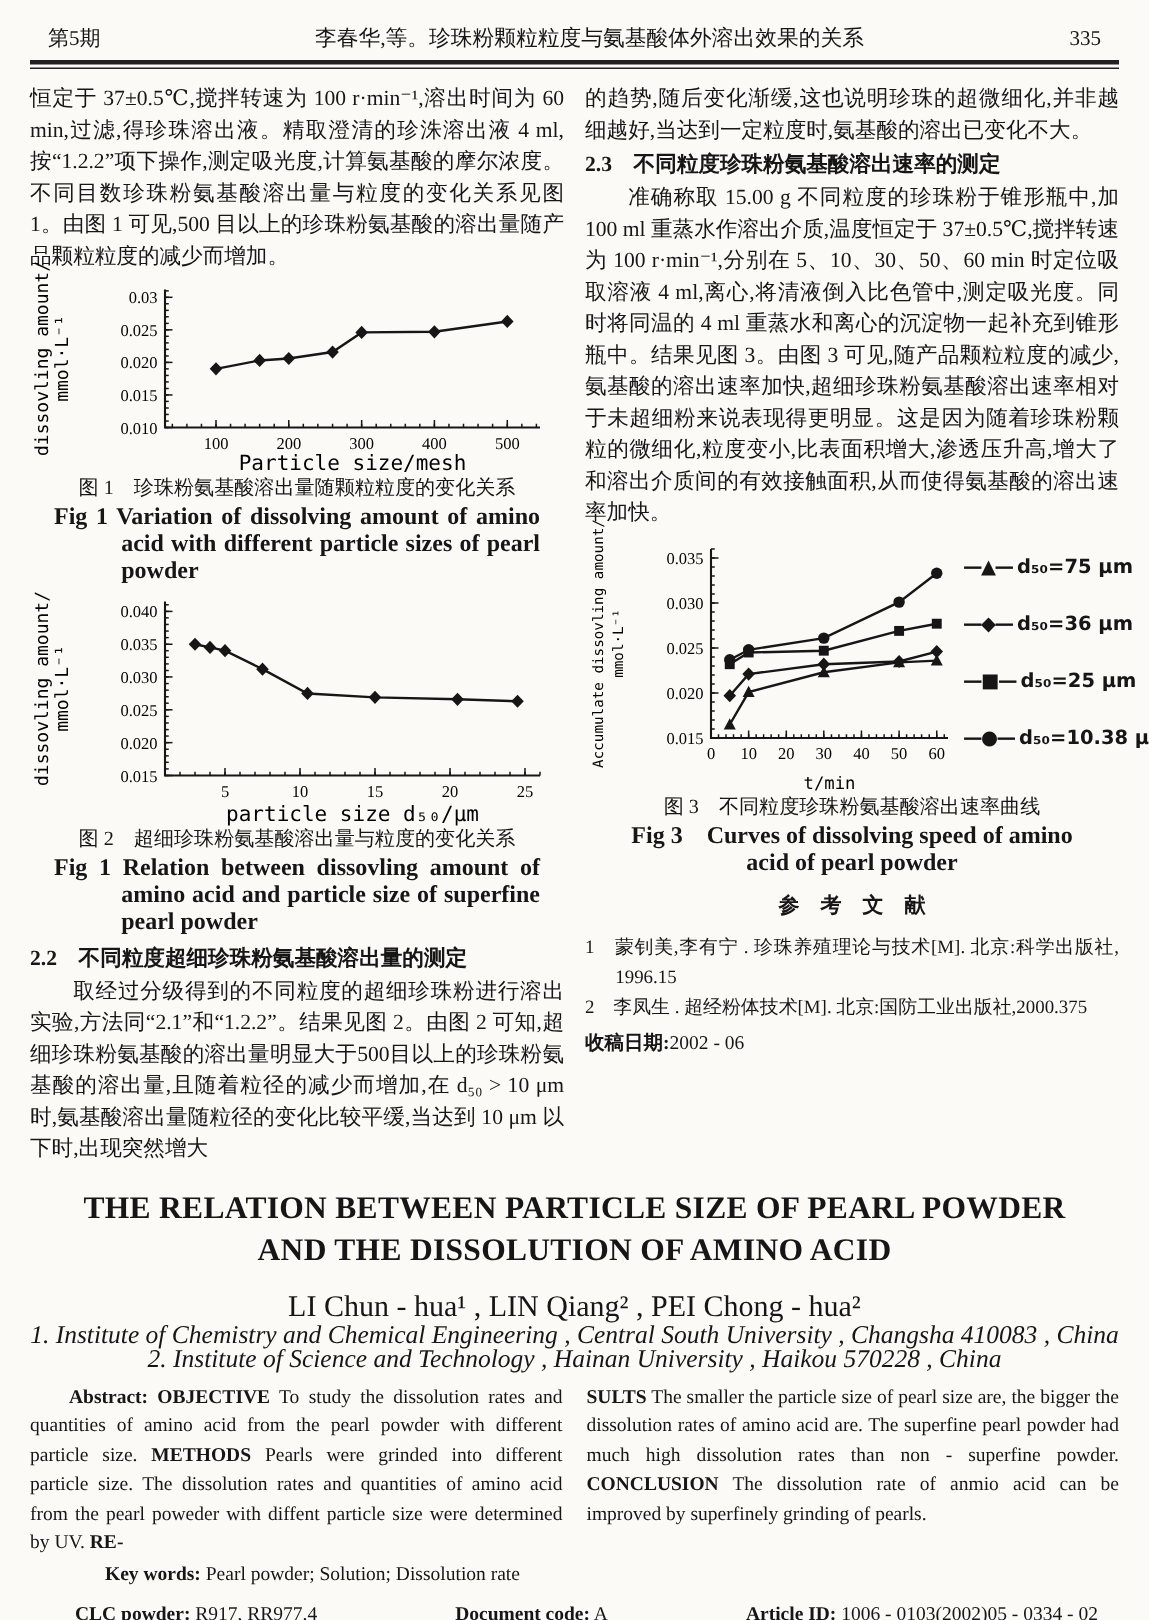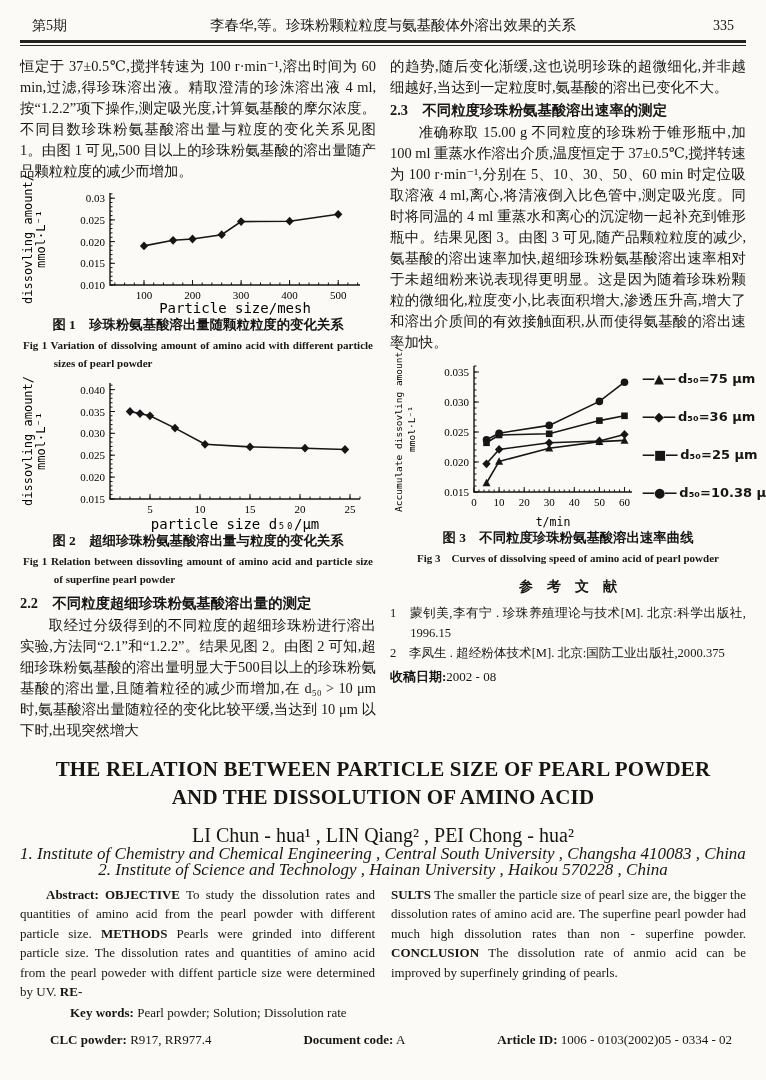--- a/index.html
+++ b/index.html
@@ -18,7 +18,7 @@
   .sec{font-size:14.4px;font-weight:bold;line-height:22px;margin:1px 0}
   .fig{margin:5px 0 3px}
   svg{overflow:visible;display:block}
-  .cap-cn{font-weight:bold;text-align:center;font-size:13.4px;line-height:20px}
+  .cap-cn{font-weight:normal;text-align:center;font-size:13.4px;line-height:20px}
   .cap-en{font-weight:bold;font-size:11px;line-height:18px;padding-left:2.8em;text-indent:-2.8em;margin:1px 3px 4px}
   .cap-en.center{text-align:center;padding-left:0;text-indent:0}
   .t-num{font-size:11px;font-family:"Liberation Serif",serif}

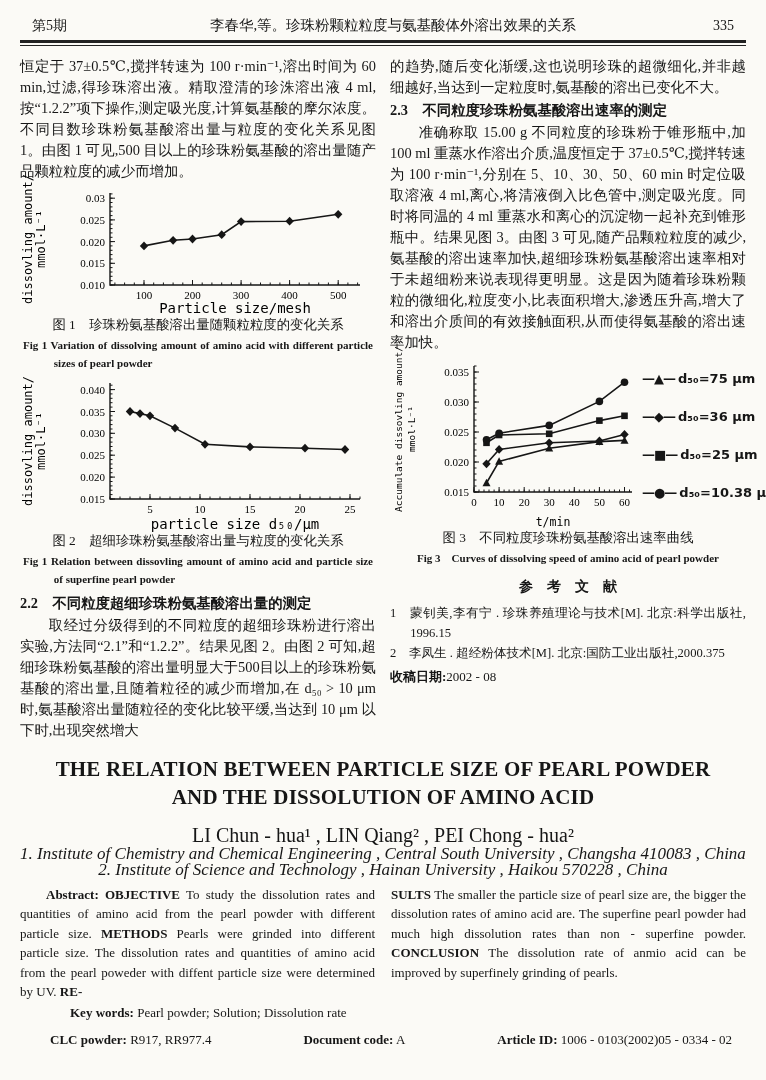--- a/index.html
+++ b/index.html
@@ -19,7 +19,7 @@
   .fig{margin:5px 0 3px}
   svg{overflow:visible;display:block}
   .cap-cn{font-weight:normal;text-align:center;font-size:13.4px;line-height:20px}
-  .cap-en{font-weight:bold;font-size:11px;line-height:18px;padding-left:2.8em;text-indent:-2.8em;margin:1px 3px 4px}
+  .cap-en{font-weight:bold;font-size:16px;line-height:18px;padding-left:2.8em;text-indent:-2.8em;margin:1px 16px 4px}
   .cap-en.center{text-align:center;padding-left:0;text-indent:0}
   .t-num{font-size:11px;font-family:"Liberation Serif",serif}
   .t-lab{font-family:"DejaVu Sans Mono",monospace}

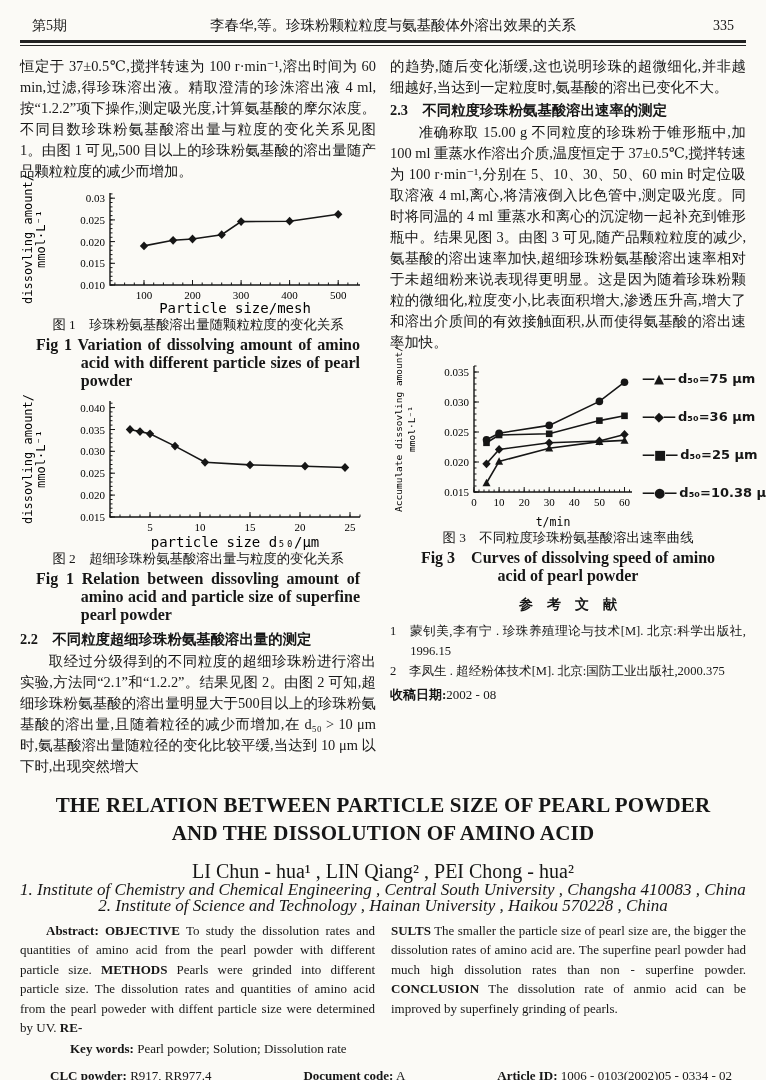--- a/index.html
+++ b/index.html
@@ -373,7 +373,7 @@
       <div class="refs-head">参　考　文　献</div>
       <div class="ref">1　蒙钊美,李有宁 . 珍珠养殖理论与技术[M]. 北京:科学出版社, 1996.15</div>
       <div class="ref">2　李凤生 . 超经粉体技术[M]. 北京:国防工业出版社,2000.375</div>
-      <div class="received"><span class="b">收稿日期:</span><span>2002 - 08</span></div>
+      <div class="received"><span class="b">收稿日期:</span><span>2002 - 06</span></div>
     </div>
 
   </div>

